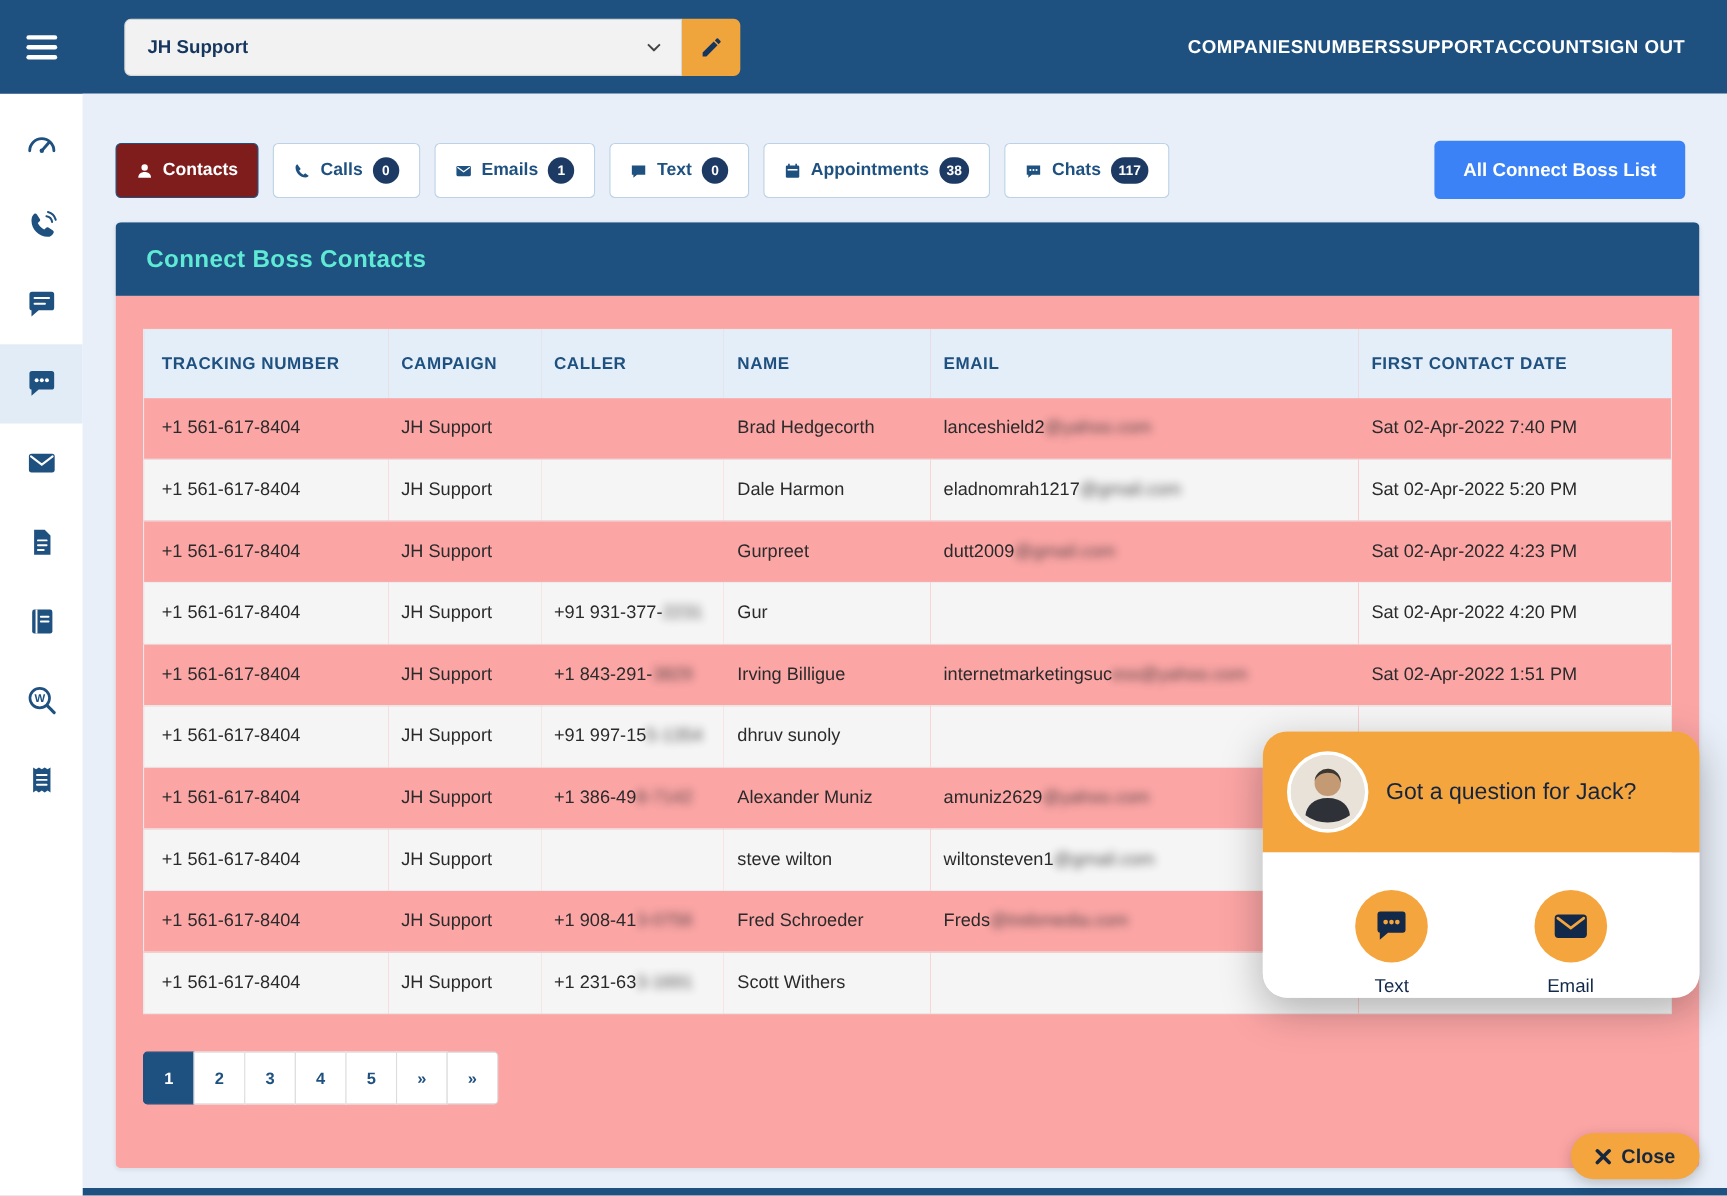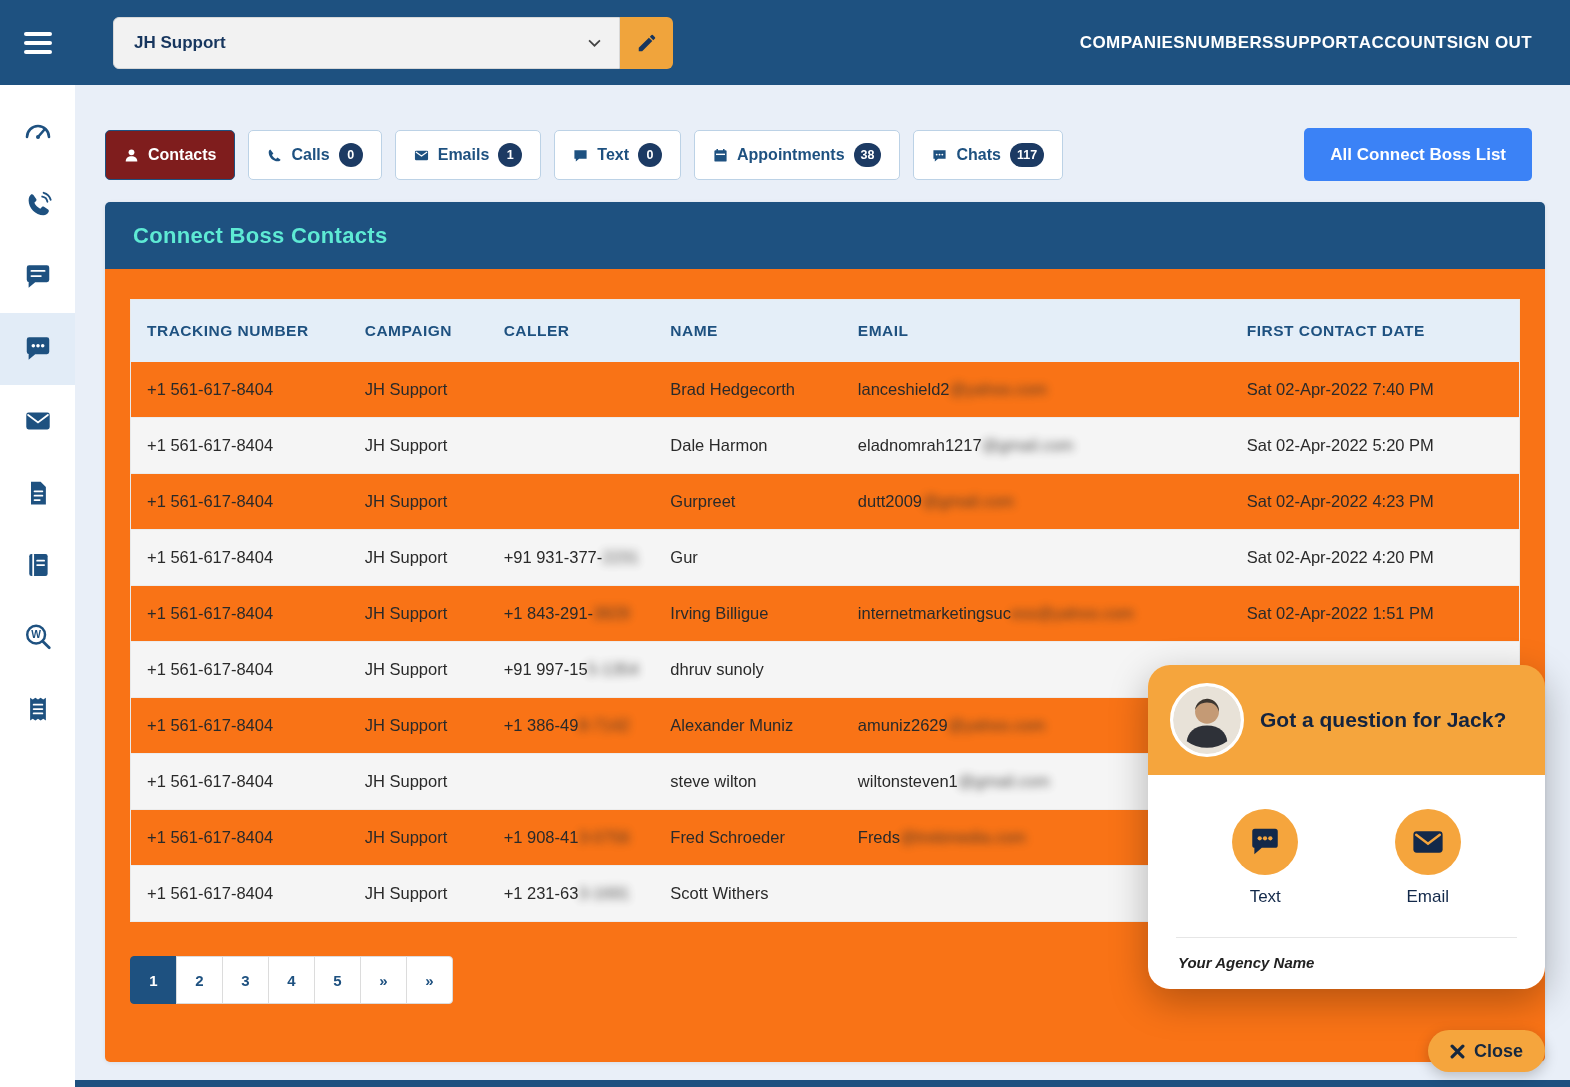--- a/index.html
+++ b/index.html
@@ -35,7 +35,7 @@
   .panel { position:absolute; left:30px; right:25px; top:117px; height:860px; border-radius:5px; overflow:hidden; box-shadow:0 1px 4px rgba(0,0,0,.08); }
   .panel-head { height:67px; background:#1e5180; display:flex; align-items:center; padding:0 28px; }
   .panel-head h2 { color:#5eead4; font-size:22px; font-weight:700; letter-spacing:.3px; }
-  .panel-body { background:#f97316; height:793px; padding:30px 25px 0; }
+  .panel-body { background:#fca5a5; height:793px; padding:30px 25px 0; }
   table.tbl { width:100%; border-collapse:collapse; table-layout:fixed; border:1px solid #e9e9e9; }
   .tbl col.c1{width:16%} .tbl col.c2{width:10%} .tbl col.c3{width:12%} .tbl col.c4{width:13.5%} .tbl col.c5{width:28%} .tbl col.c6{width:20.5%}
   .tbl thead th { background:#e4eef8; color:#1e5180; font-size:15.5px; font-weight:700; letter-spacing:.5px; text-align:left; padding:22px 12px; }

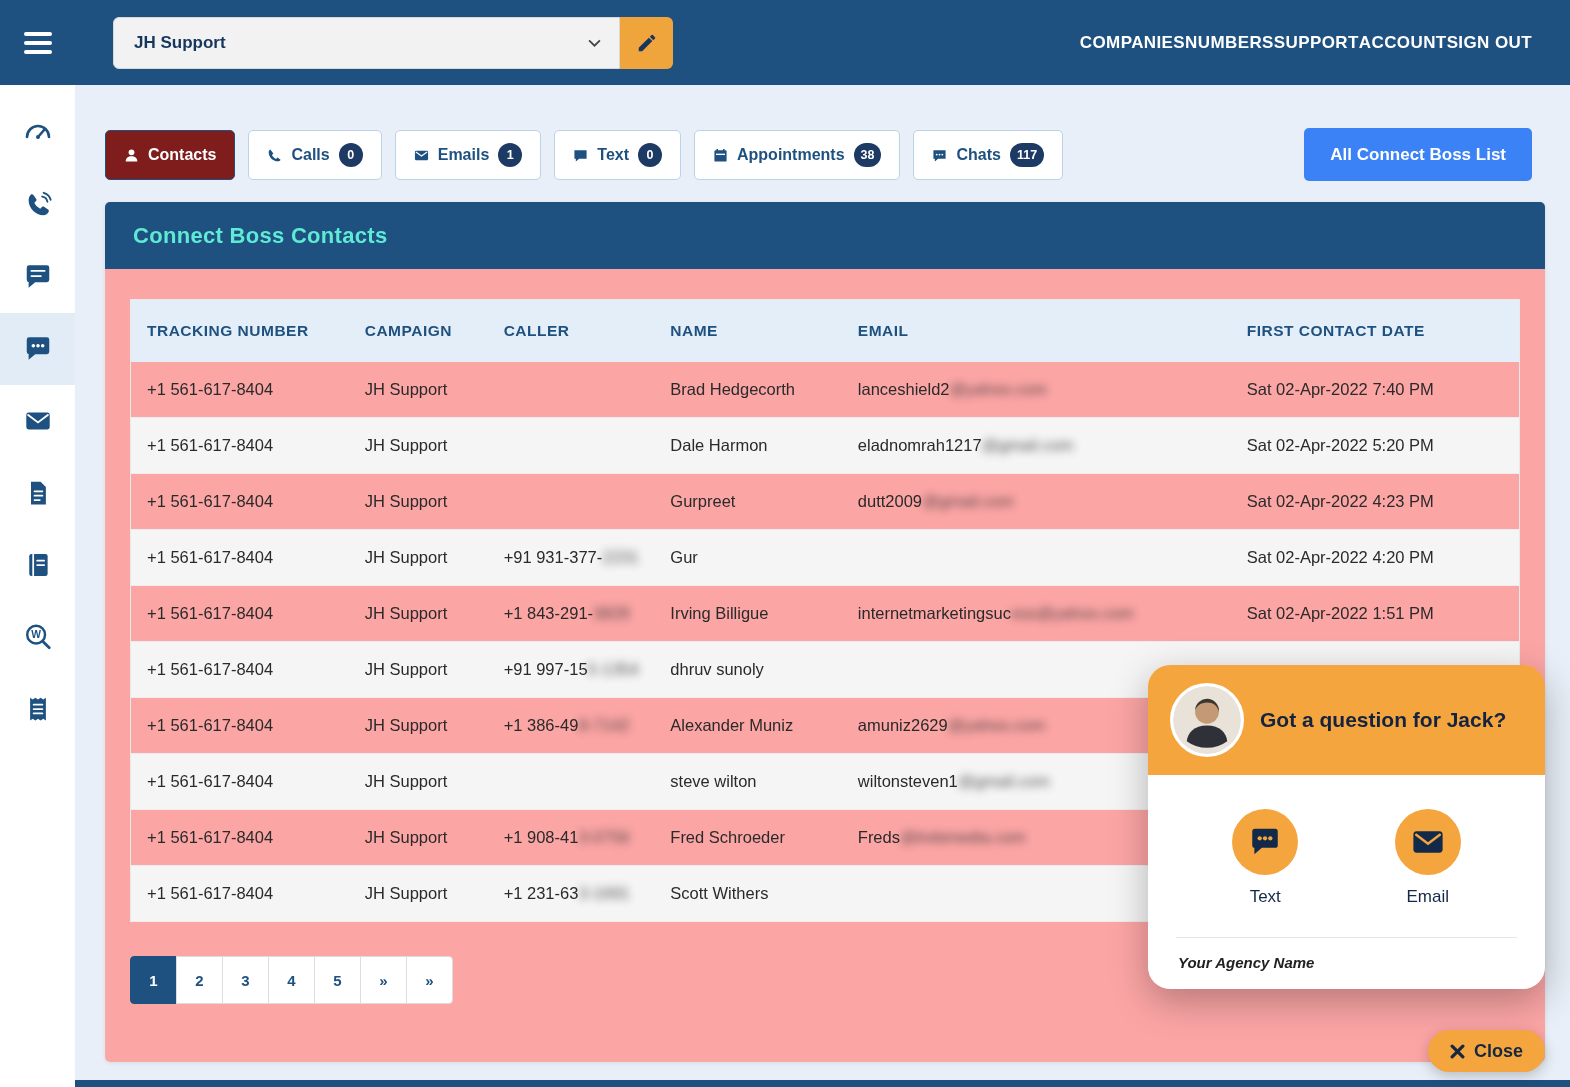--- a/index.html
+++ b/index.html
@@ -53,7 +53,7 @@
   .chat-widget { position:absolute; right:25px; top:665px; width:397px; border-radius:22px; box-shadow:0 12px 38px rgba(0,0,0,.28); z-index:20; }
   .cw-head { background:#f5a53d; border-radius:22px 22px 0 0; height:110px; display:flex; align-items:center; gap:16px; padding:0 22px; }
   .cw-avatar { width:74px; height:74px; border-radius:50%; overflow:hidden; background:#fff; flex-shrink:0; border:3px solid #fff; }
-  .cw-title { font-size:21px; font-weight:700; color:#14243f; line-height:1.25; }
+  .cw-title { font-size:21px; font-weight:400; color:#14243f; line-height:1.25; }
   .cw-body { background:#fff; border-radius:0 0 22px 22px; padding:34px 28px 0; }
   .cw-actions { display:flex; justify-content:space-around; padding:0 8px; }
   .cw-action { cursor:pointer; }

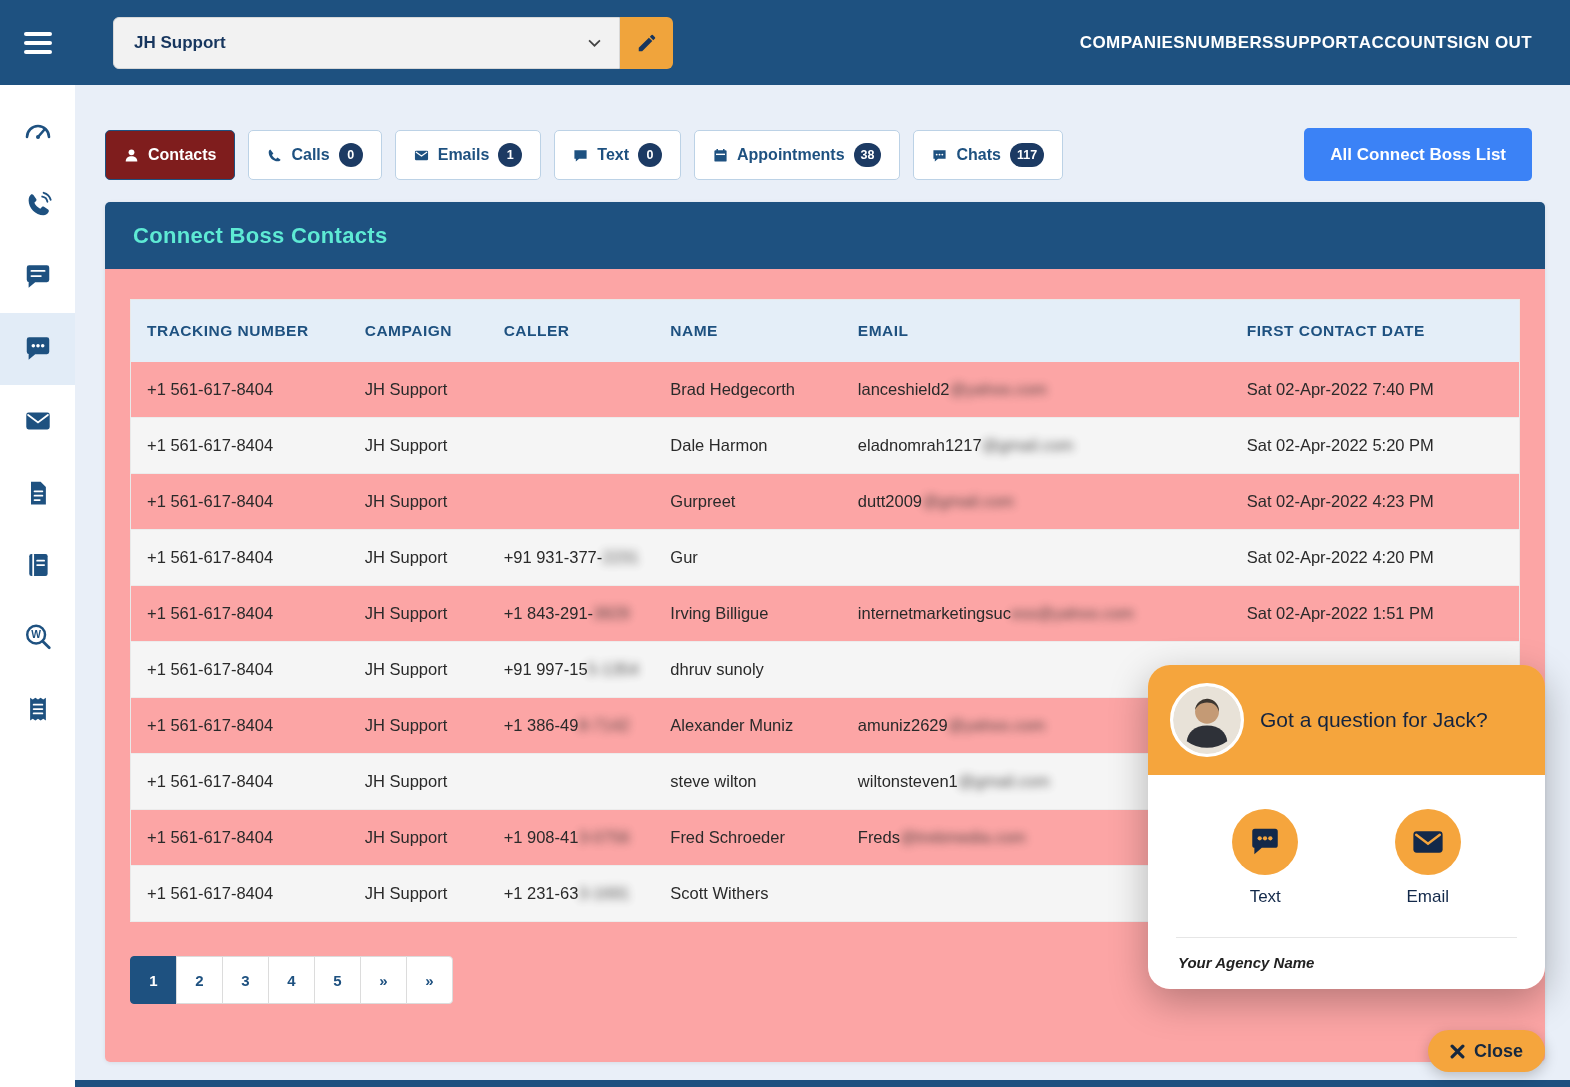--- a/index.html
+++ b/index.html
@@ -393,7 +393,6 @@
           <div class="cw-label">Email</div>
         </div>
       </div>
-      <div class="cw-footer">Your Agency Name</div>
     </div>
   </div>
 

